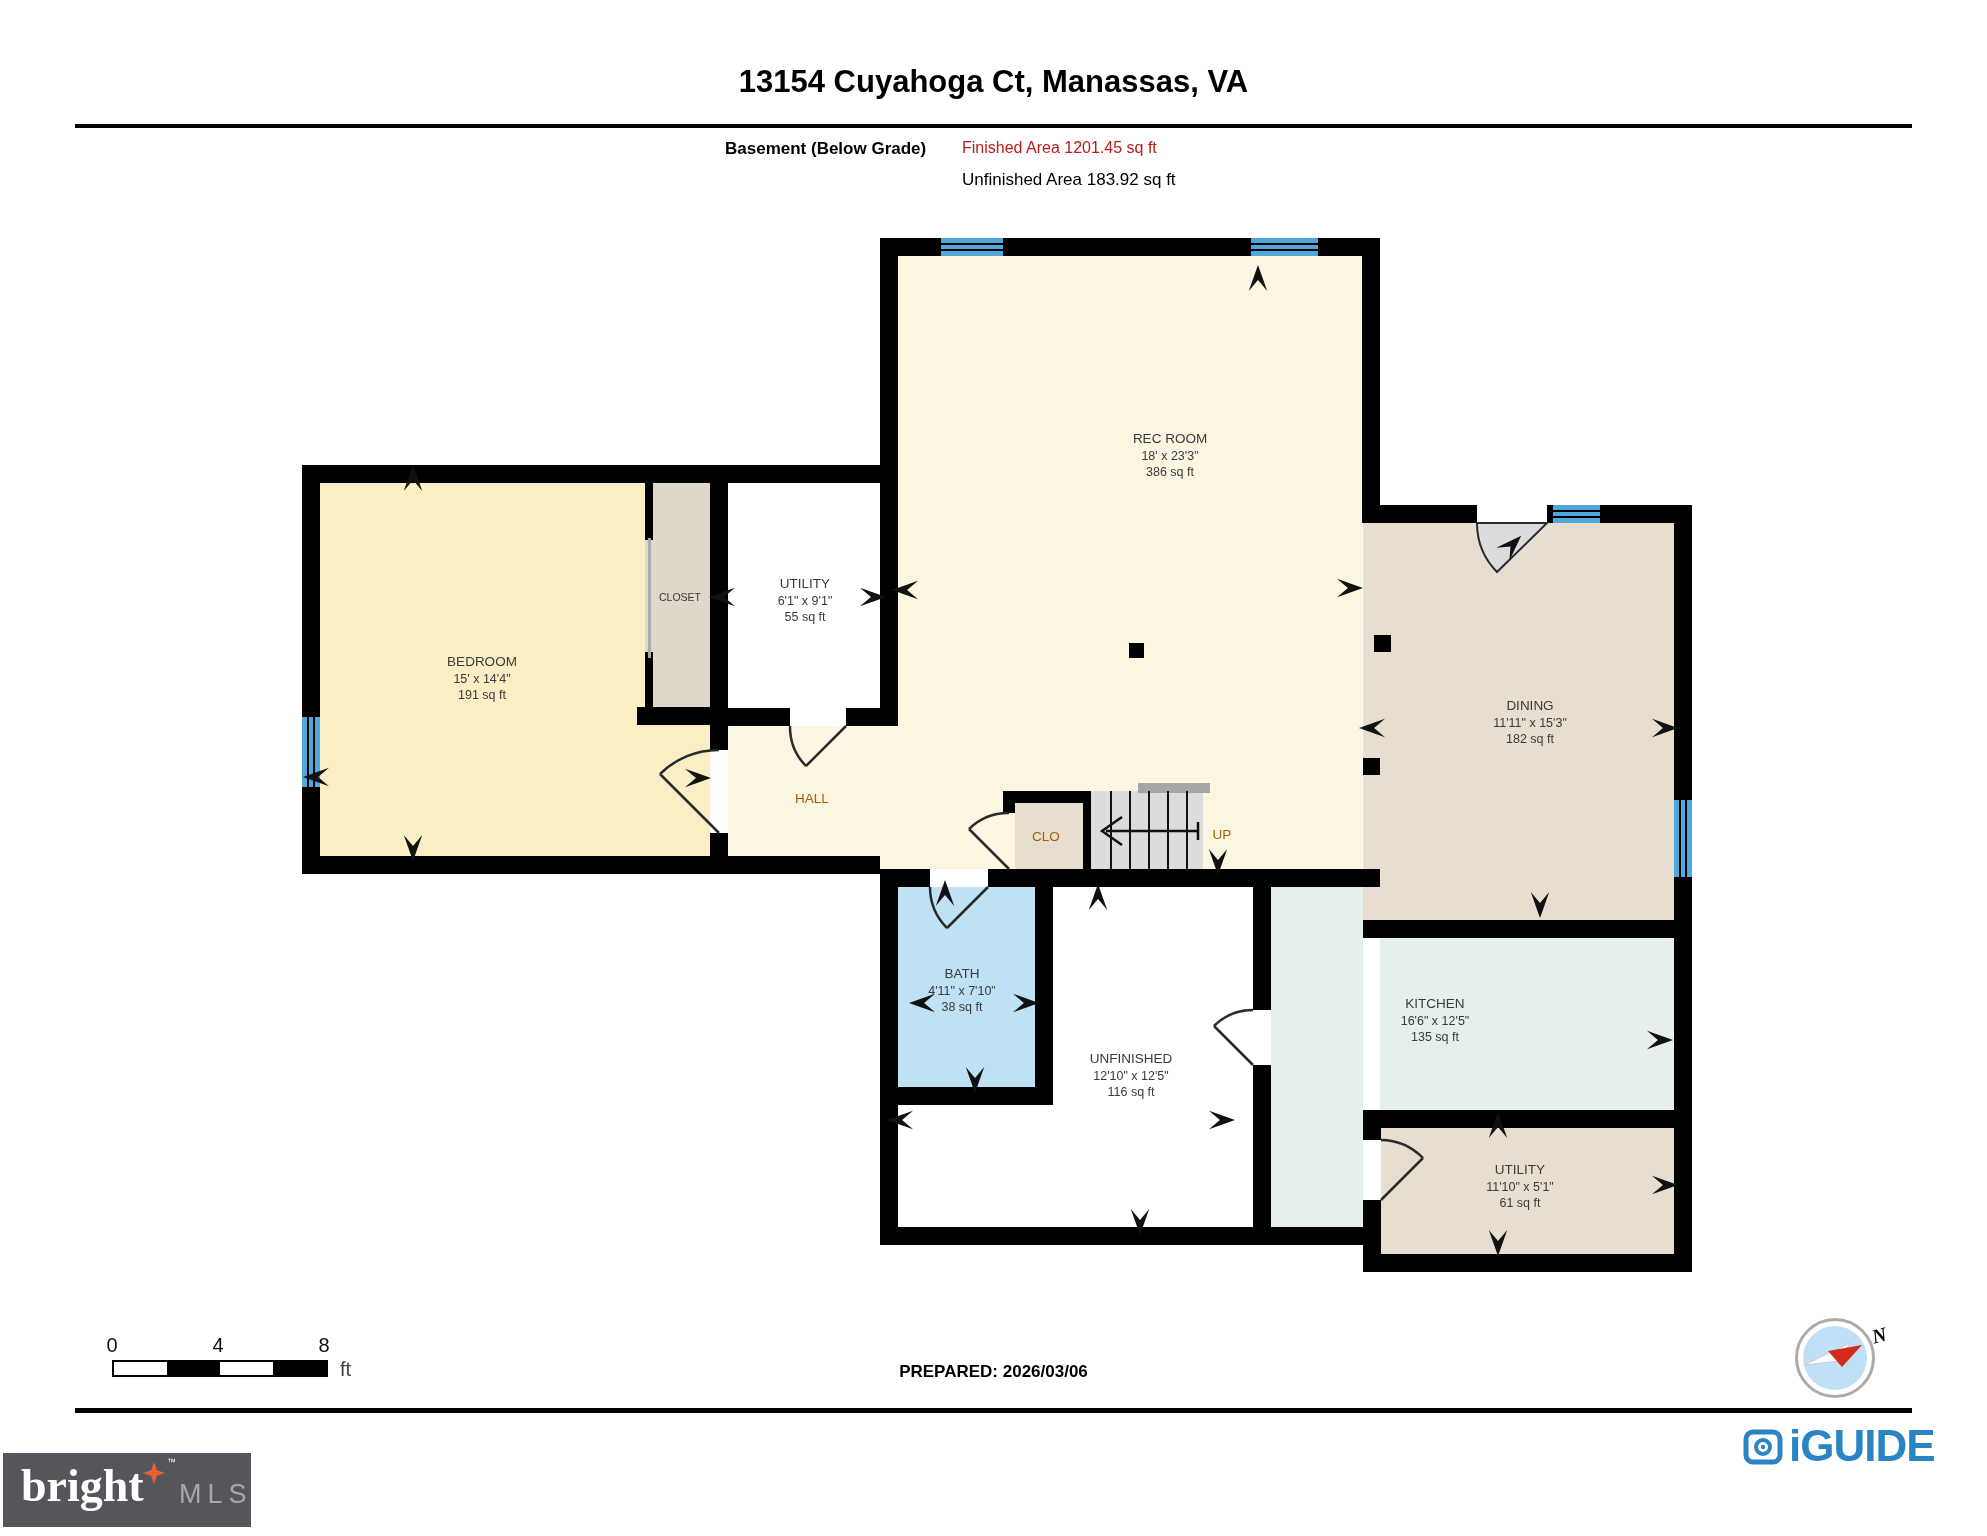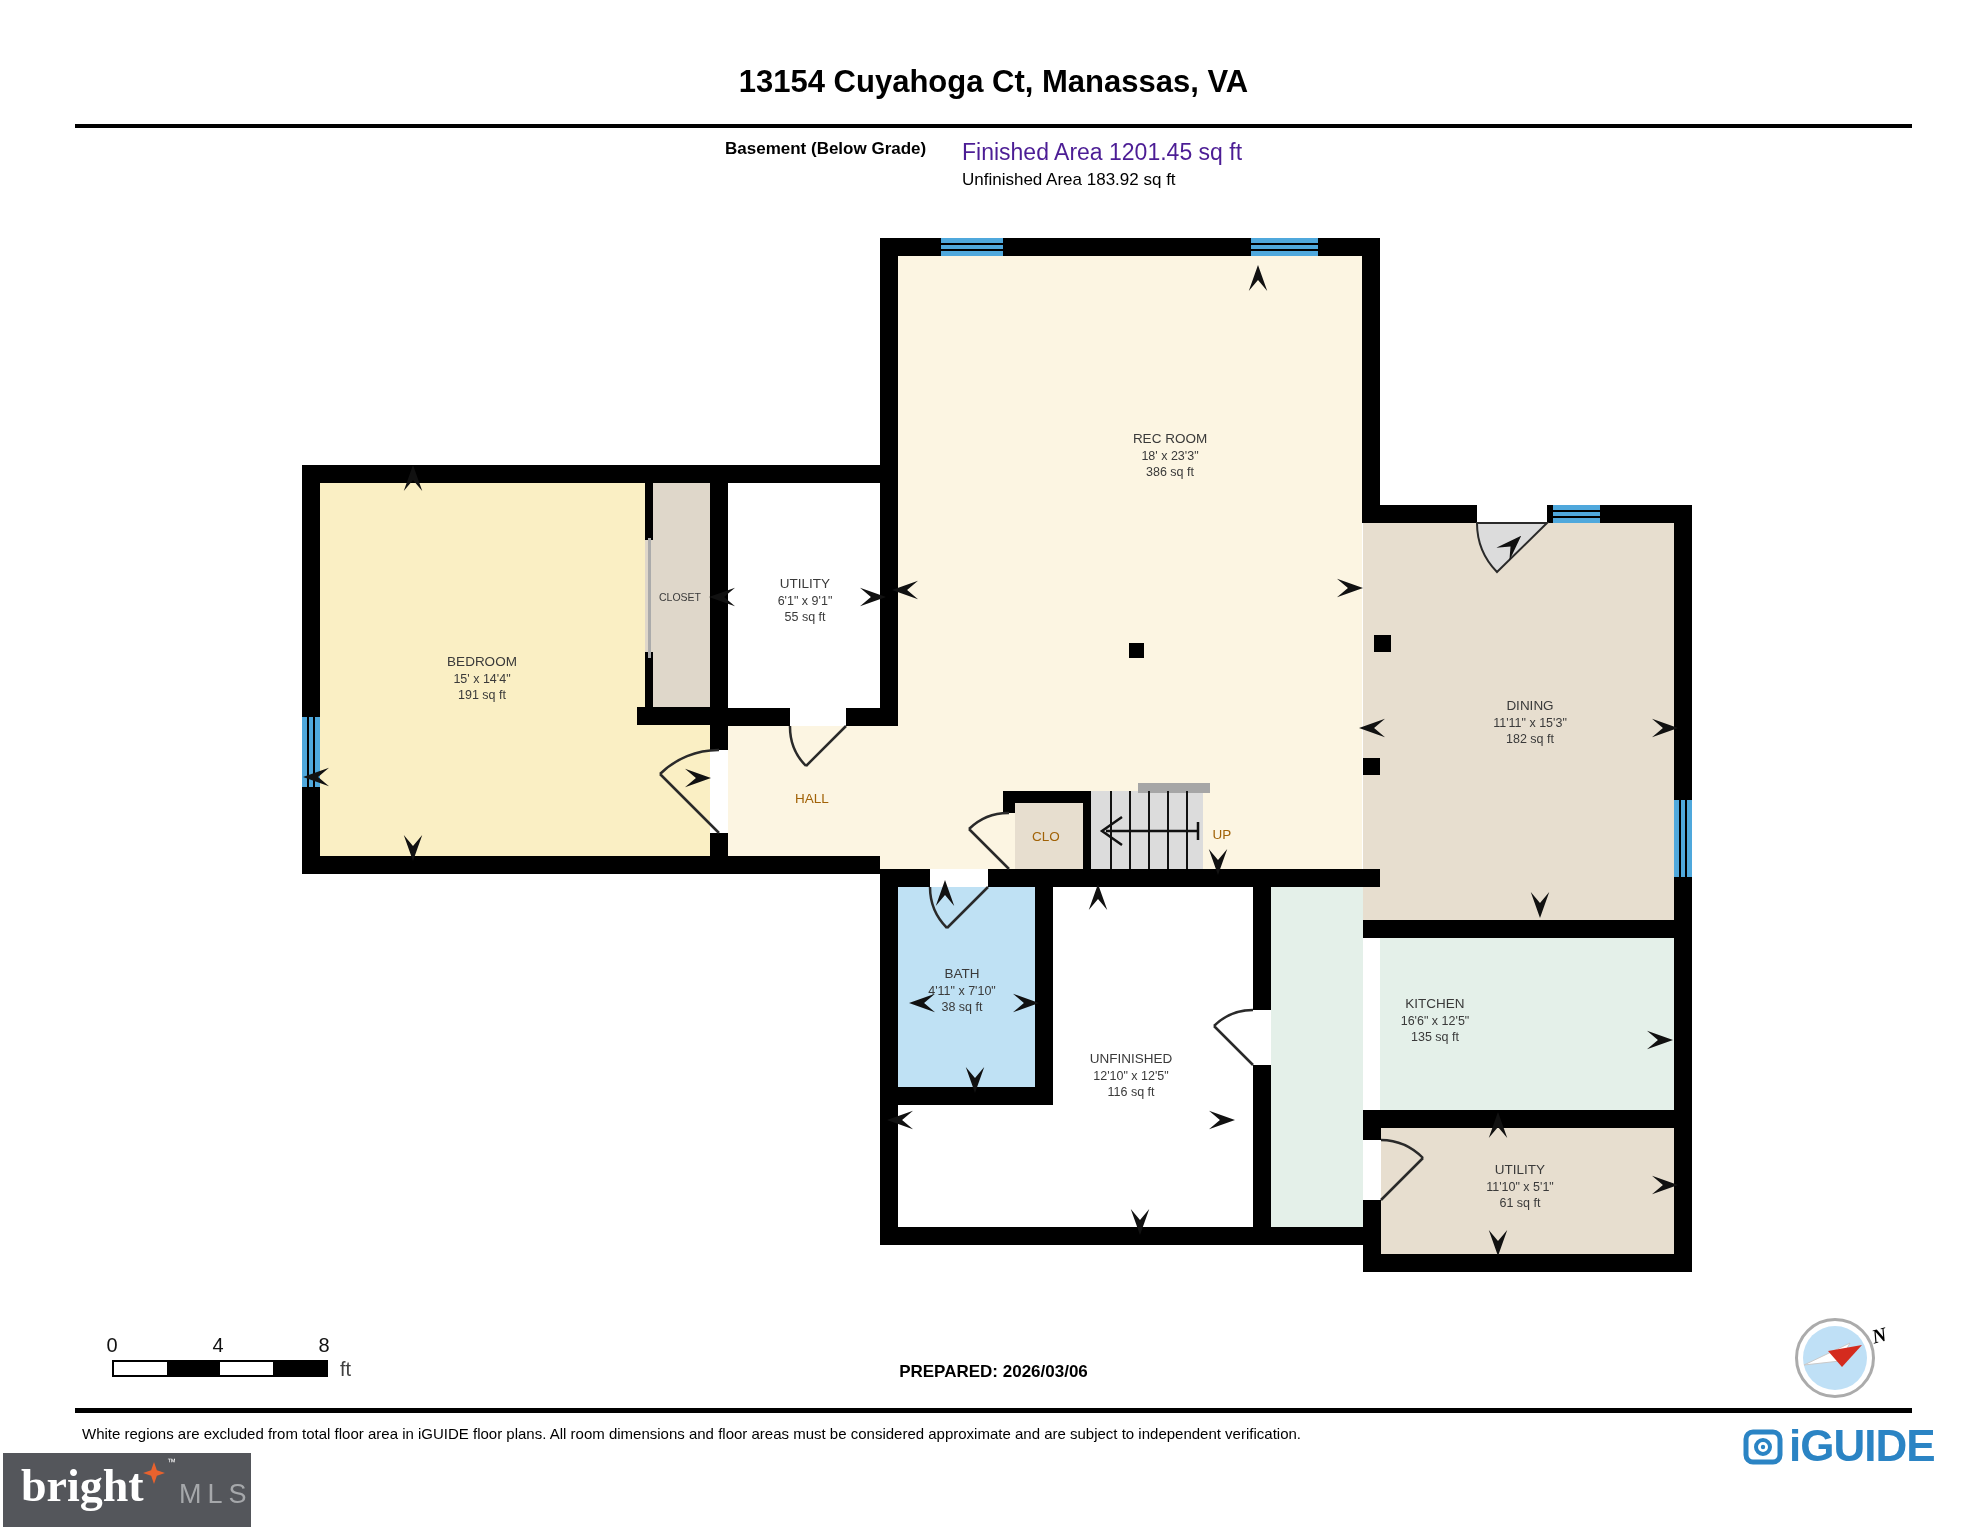--- a/index.html
+++ b/index.html
@@ -31,7 +31,7 @@
   
   .title{position:absolute;left:0;top:64px;width:100%;text-align:center;font-size:31px;font-weight:bold;color:#000;}
   .floor-label{position:absolute;left:725px;top:139px;font-size:17px;font-weight:bold;color:#000;}
-  .area-line1{position:absolute;left:962px;top:139px;font-size:23px;color:#4c1d95;text-align:right;}
+  .area-line1{position:absolute;left:962px;top:139px;font-size:16px;color:#b91c1c;text-align:right;}
   .area-line2{position:absolute;left:962px;top:170px;font-size:17px;color:#000;}
   .prepared{position:absolute;left:0;top:1362px;width:100%;text-align:center;font-size:17px;font-weight:bold;color:#000;}
   .disclaimer{position:absolute;left:82px;top:1425px;font-size:15px;color:#000;}

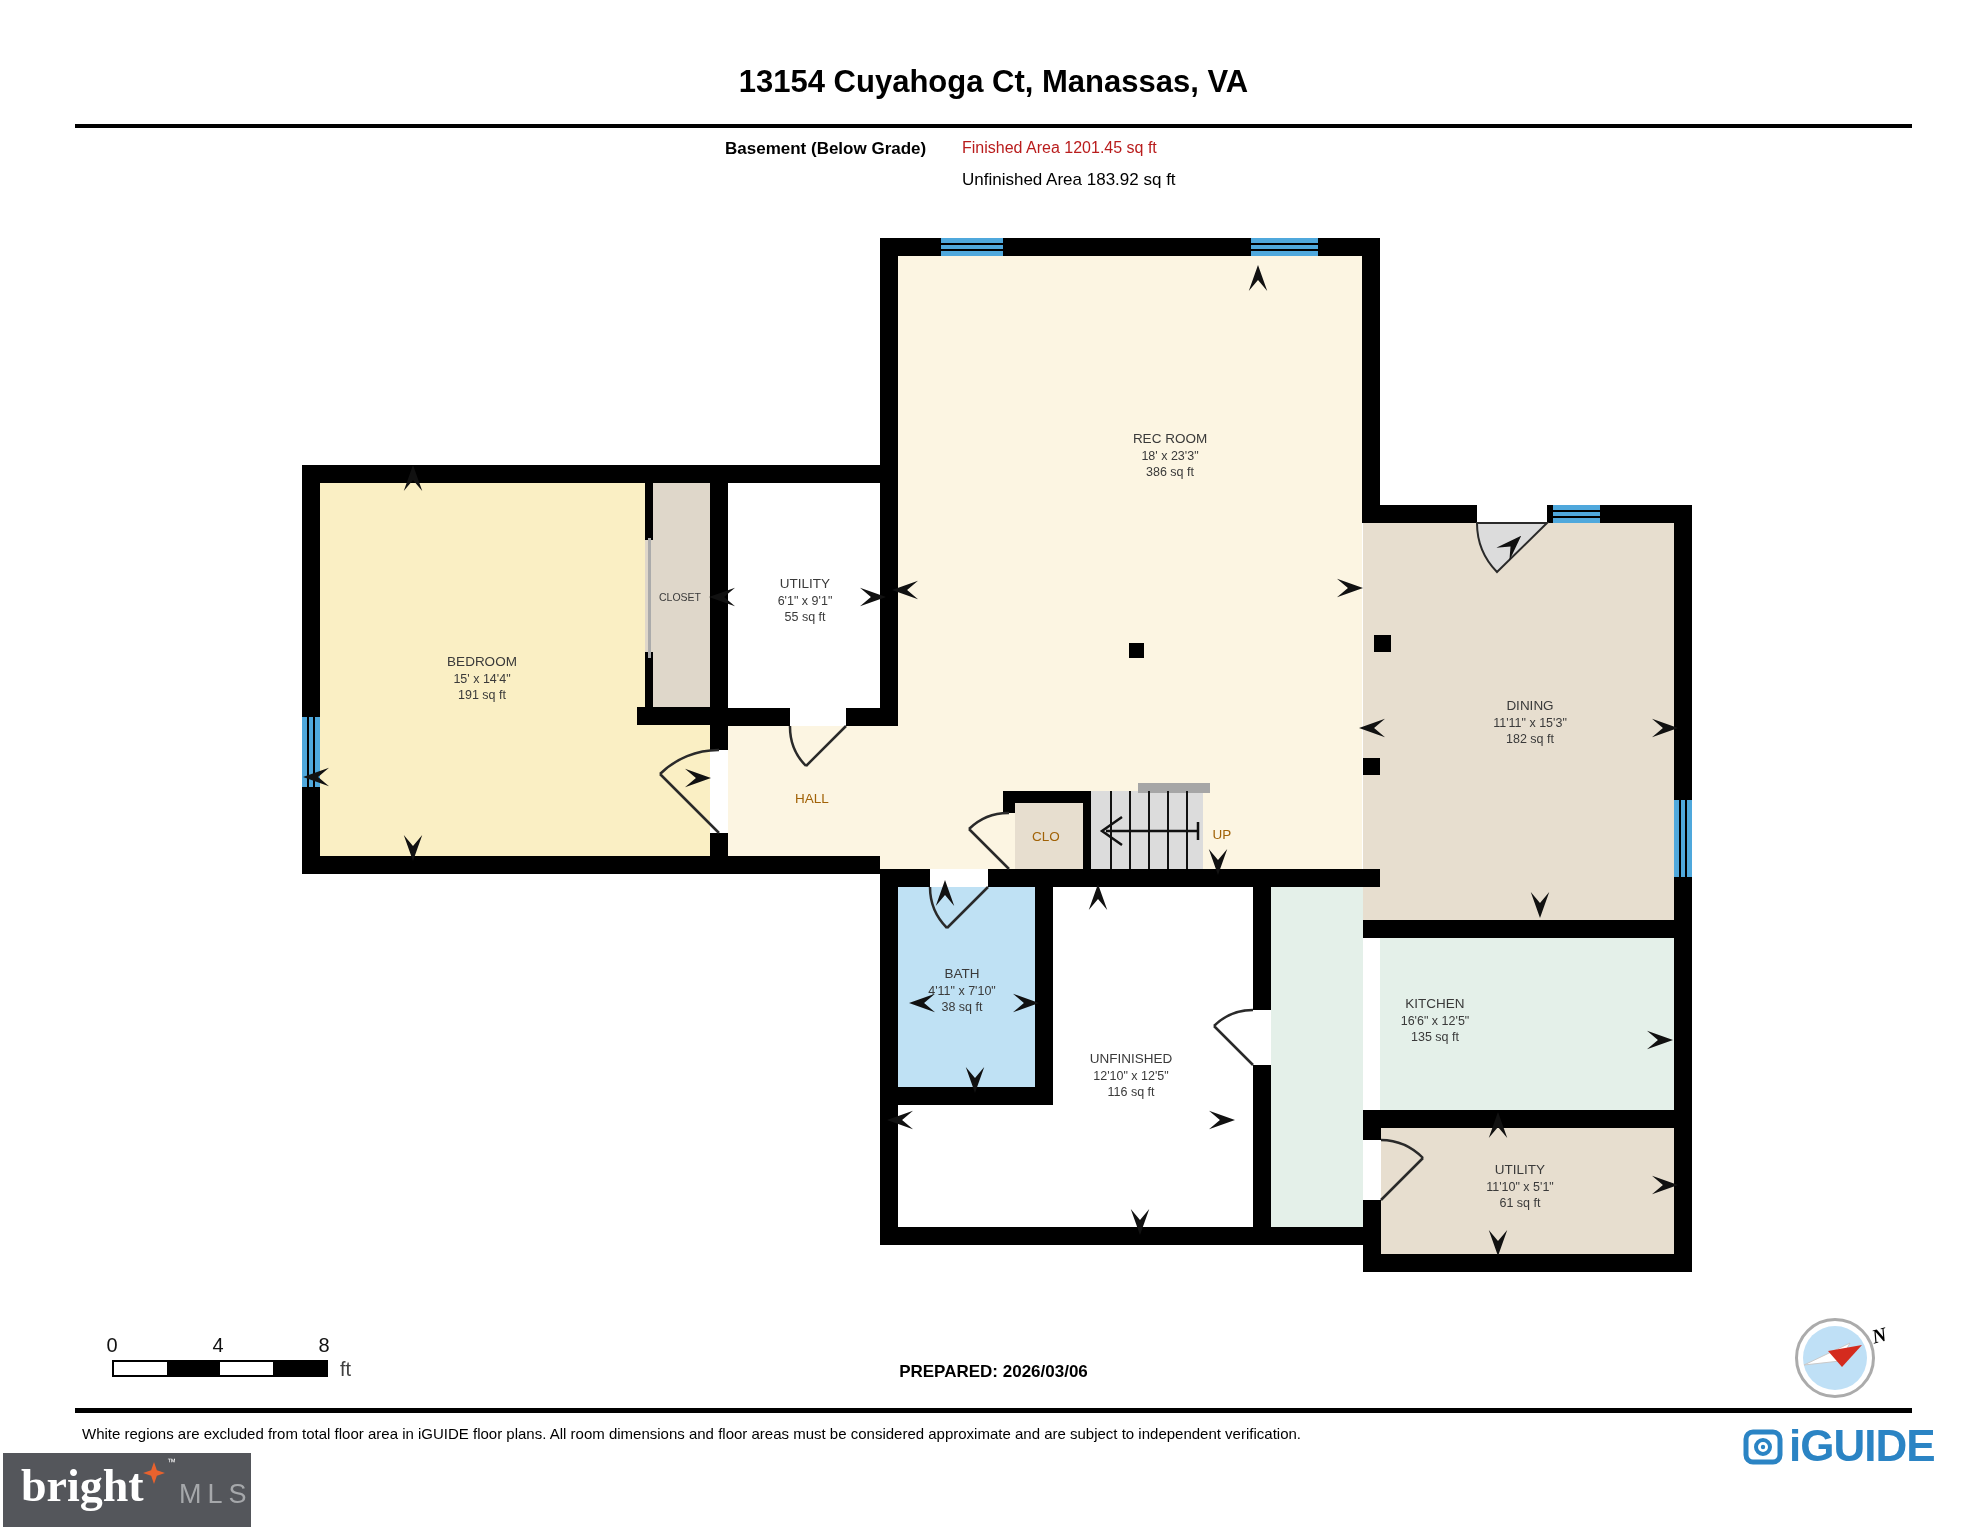--- a/index.html
+++ b/index.html
@@ -253,7 +253,6 @@
   <div class="north">N</div>
 
   <div class="hr" style="left:75px;top:1408px;width:1837px;height:5px;"></div>
-  <div class="disclaimer">White regions are excluded from total floor area in iGUIDE floor plans. All room dimensions and floor areas must be considered approximate and are subject to independent verification.</div>
 
   <div class="iguide">
     <svg width="40" height="40" viewBox="0 0 40 40">

